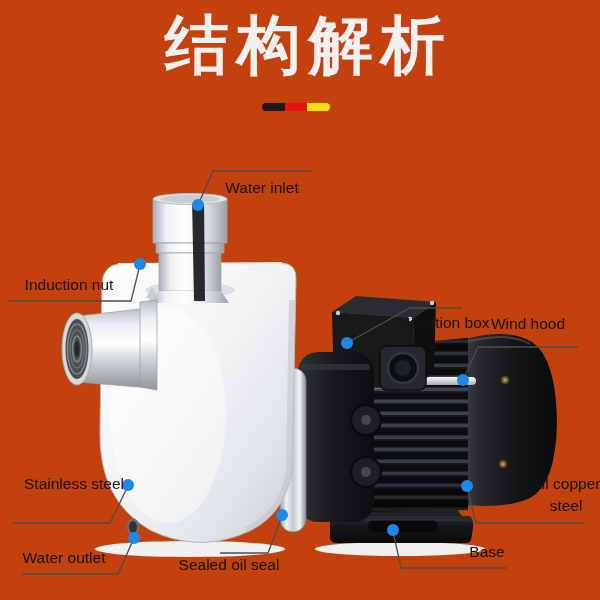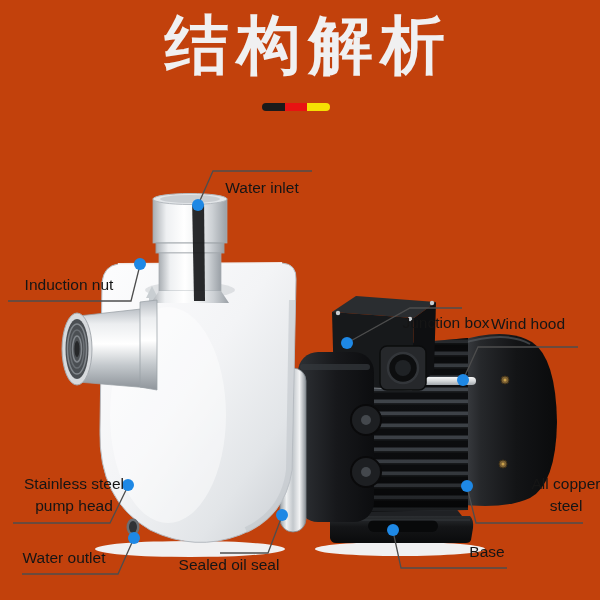--- a/index.html
+++ b/index.html
@@ -216,7 +216,6 @@
   </div>
   <div class="lbl two" style="left:0px;top:473px;width:130px;margin-left:9px;">
     <div>Stainless steel</div>
-    <div>pump head</div>
   </div>
   <div class="lbl" style="left:8px;top:548px;width:112px;">
     <span>Water outlet</span>

